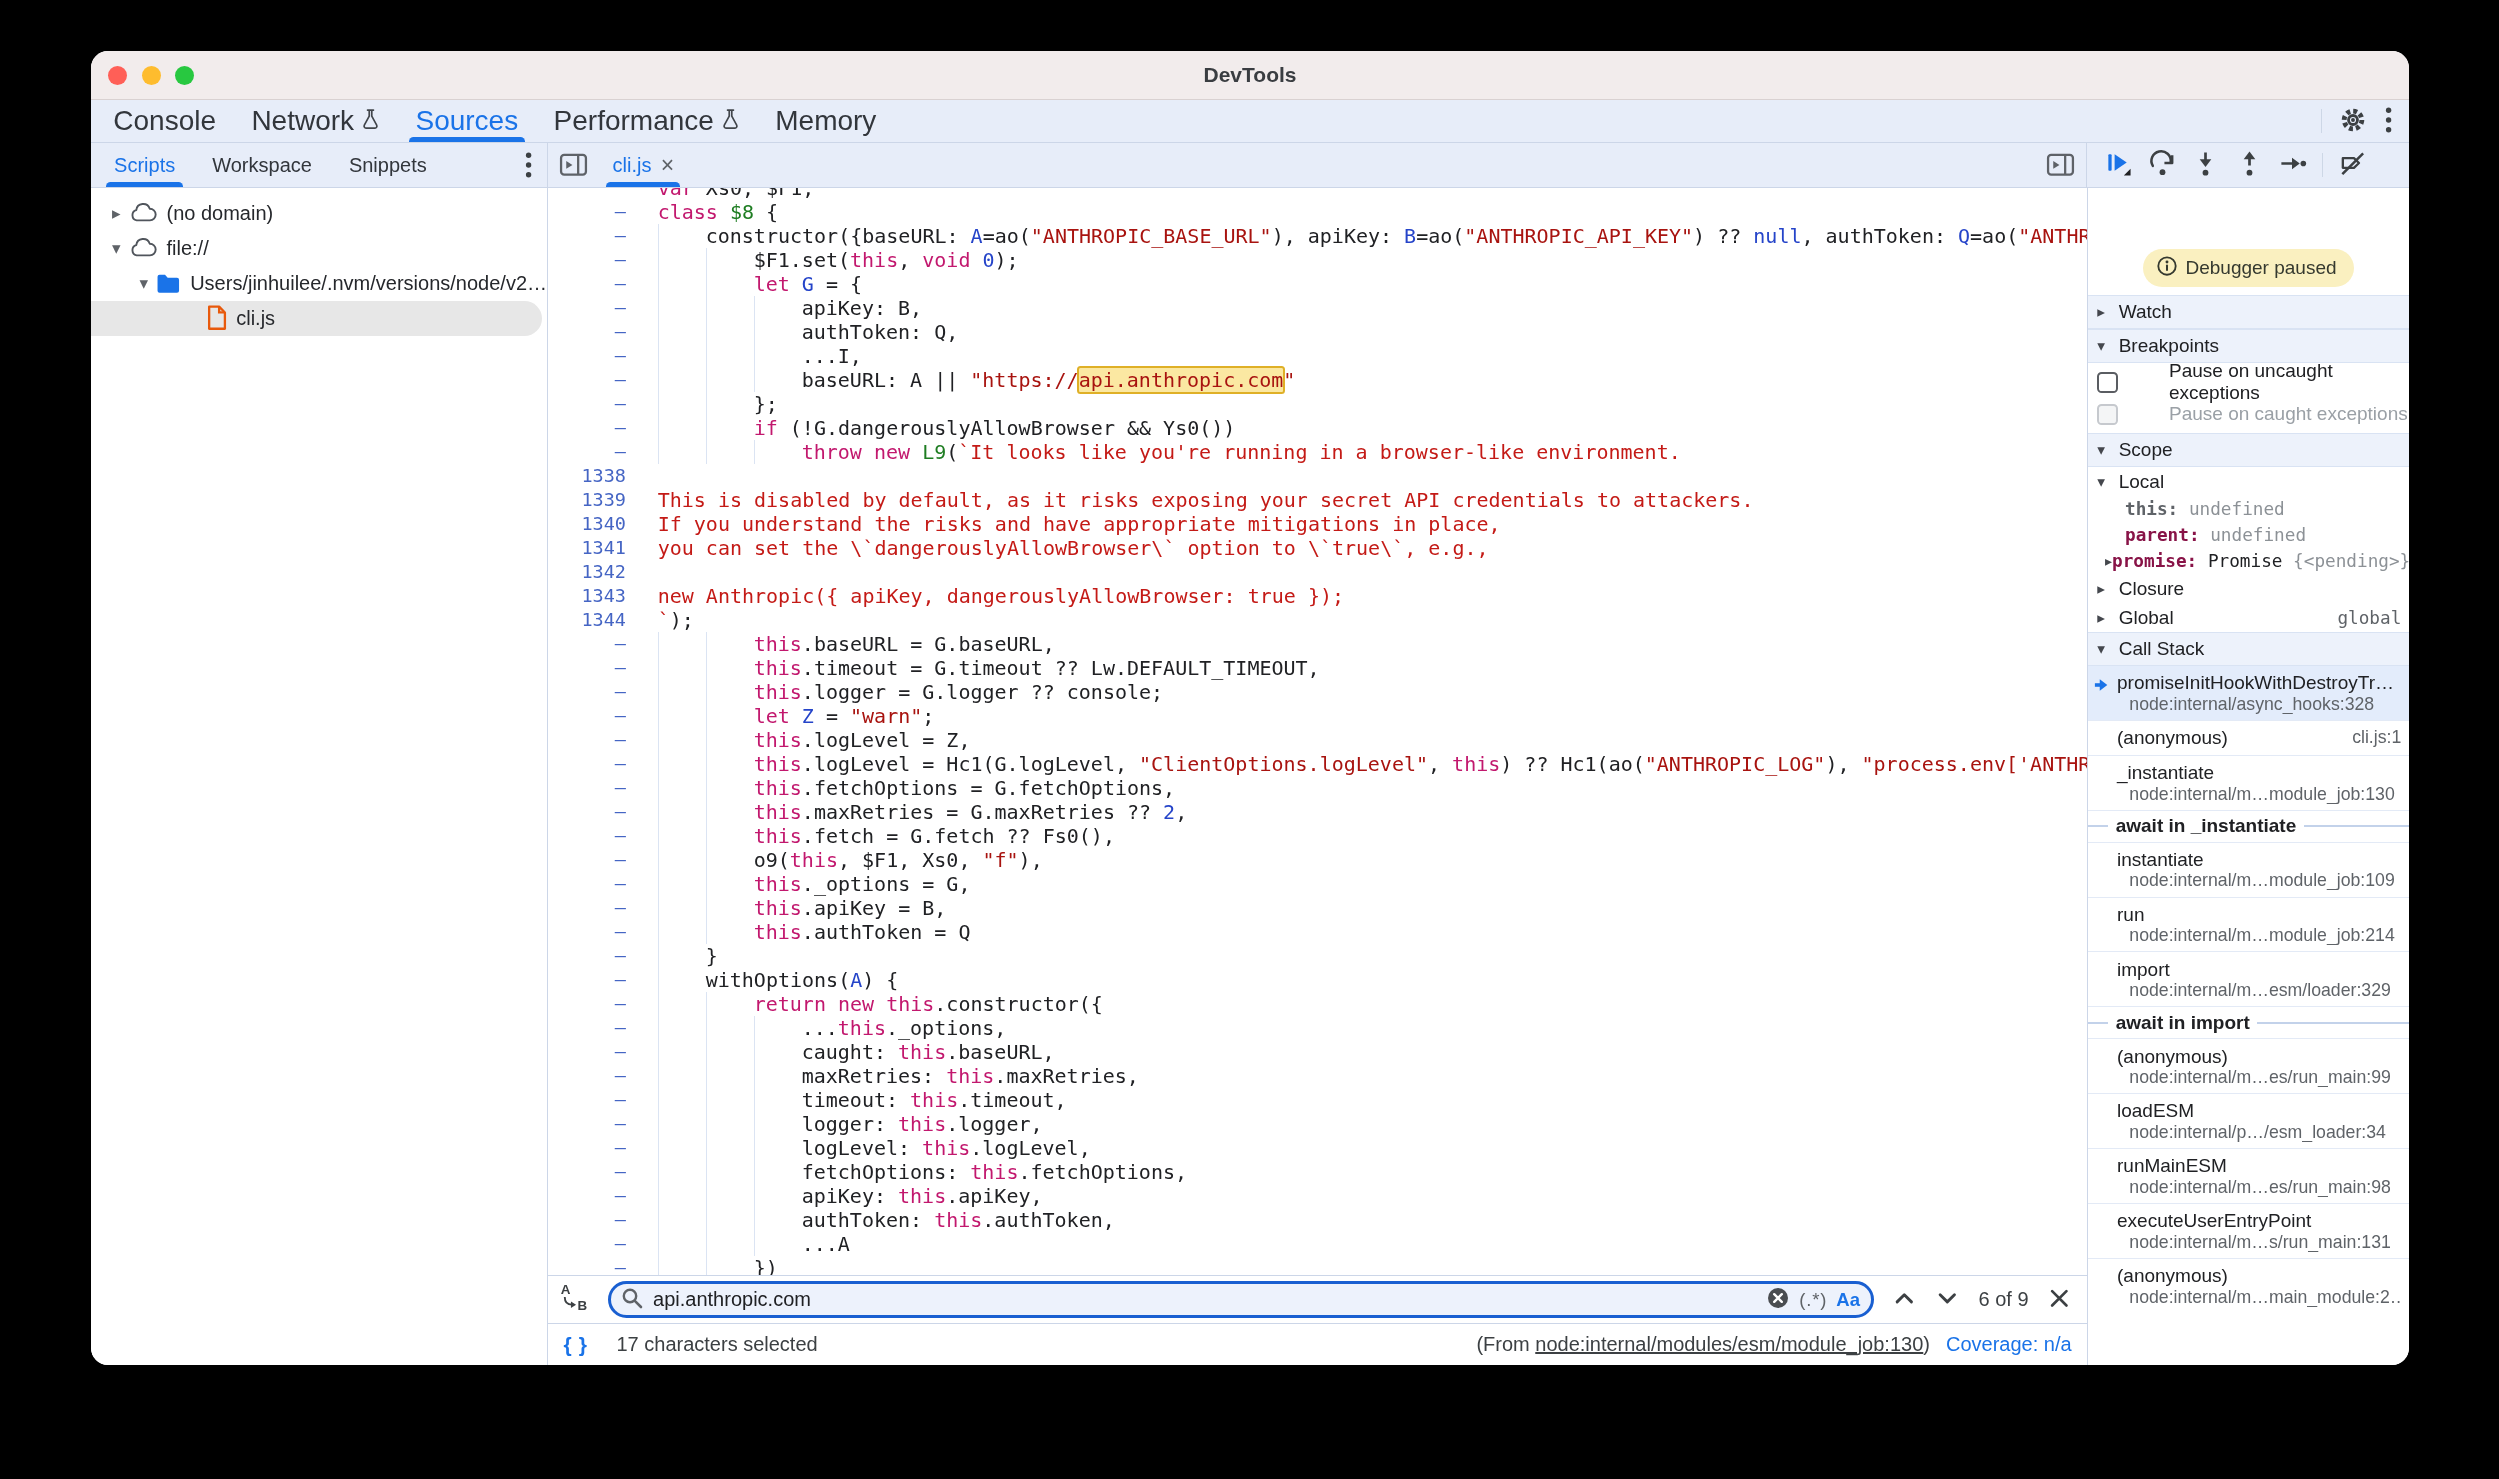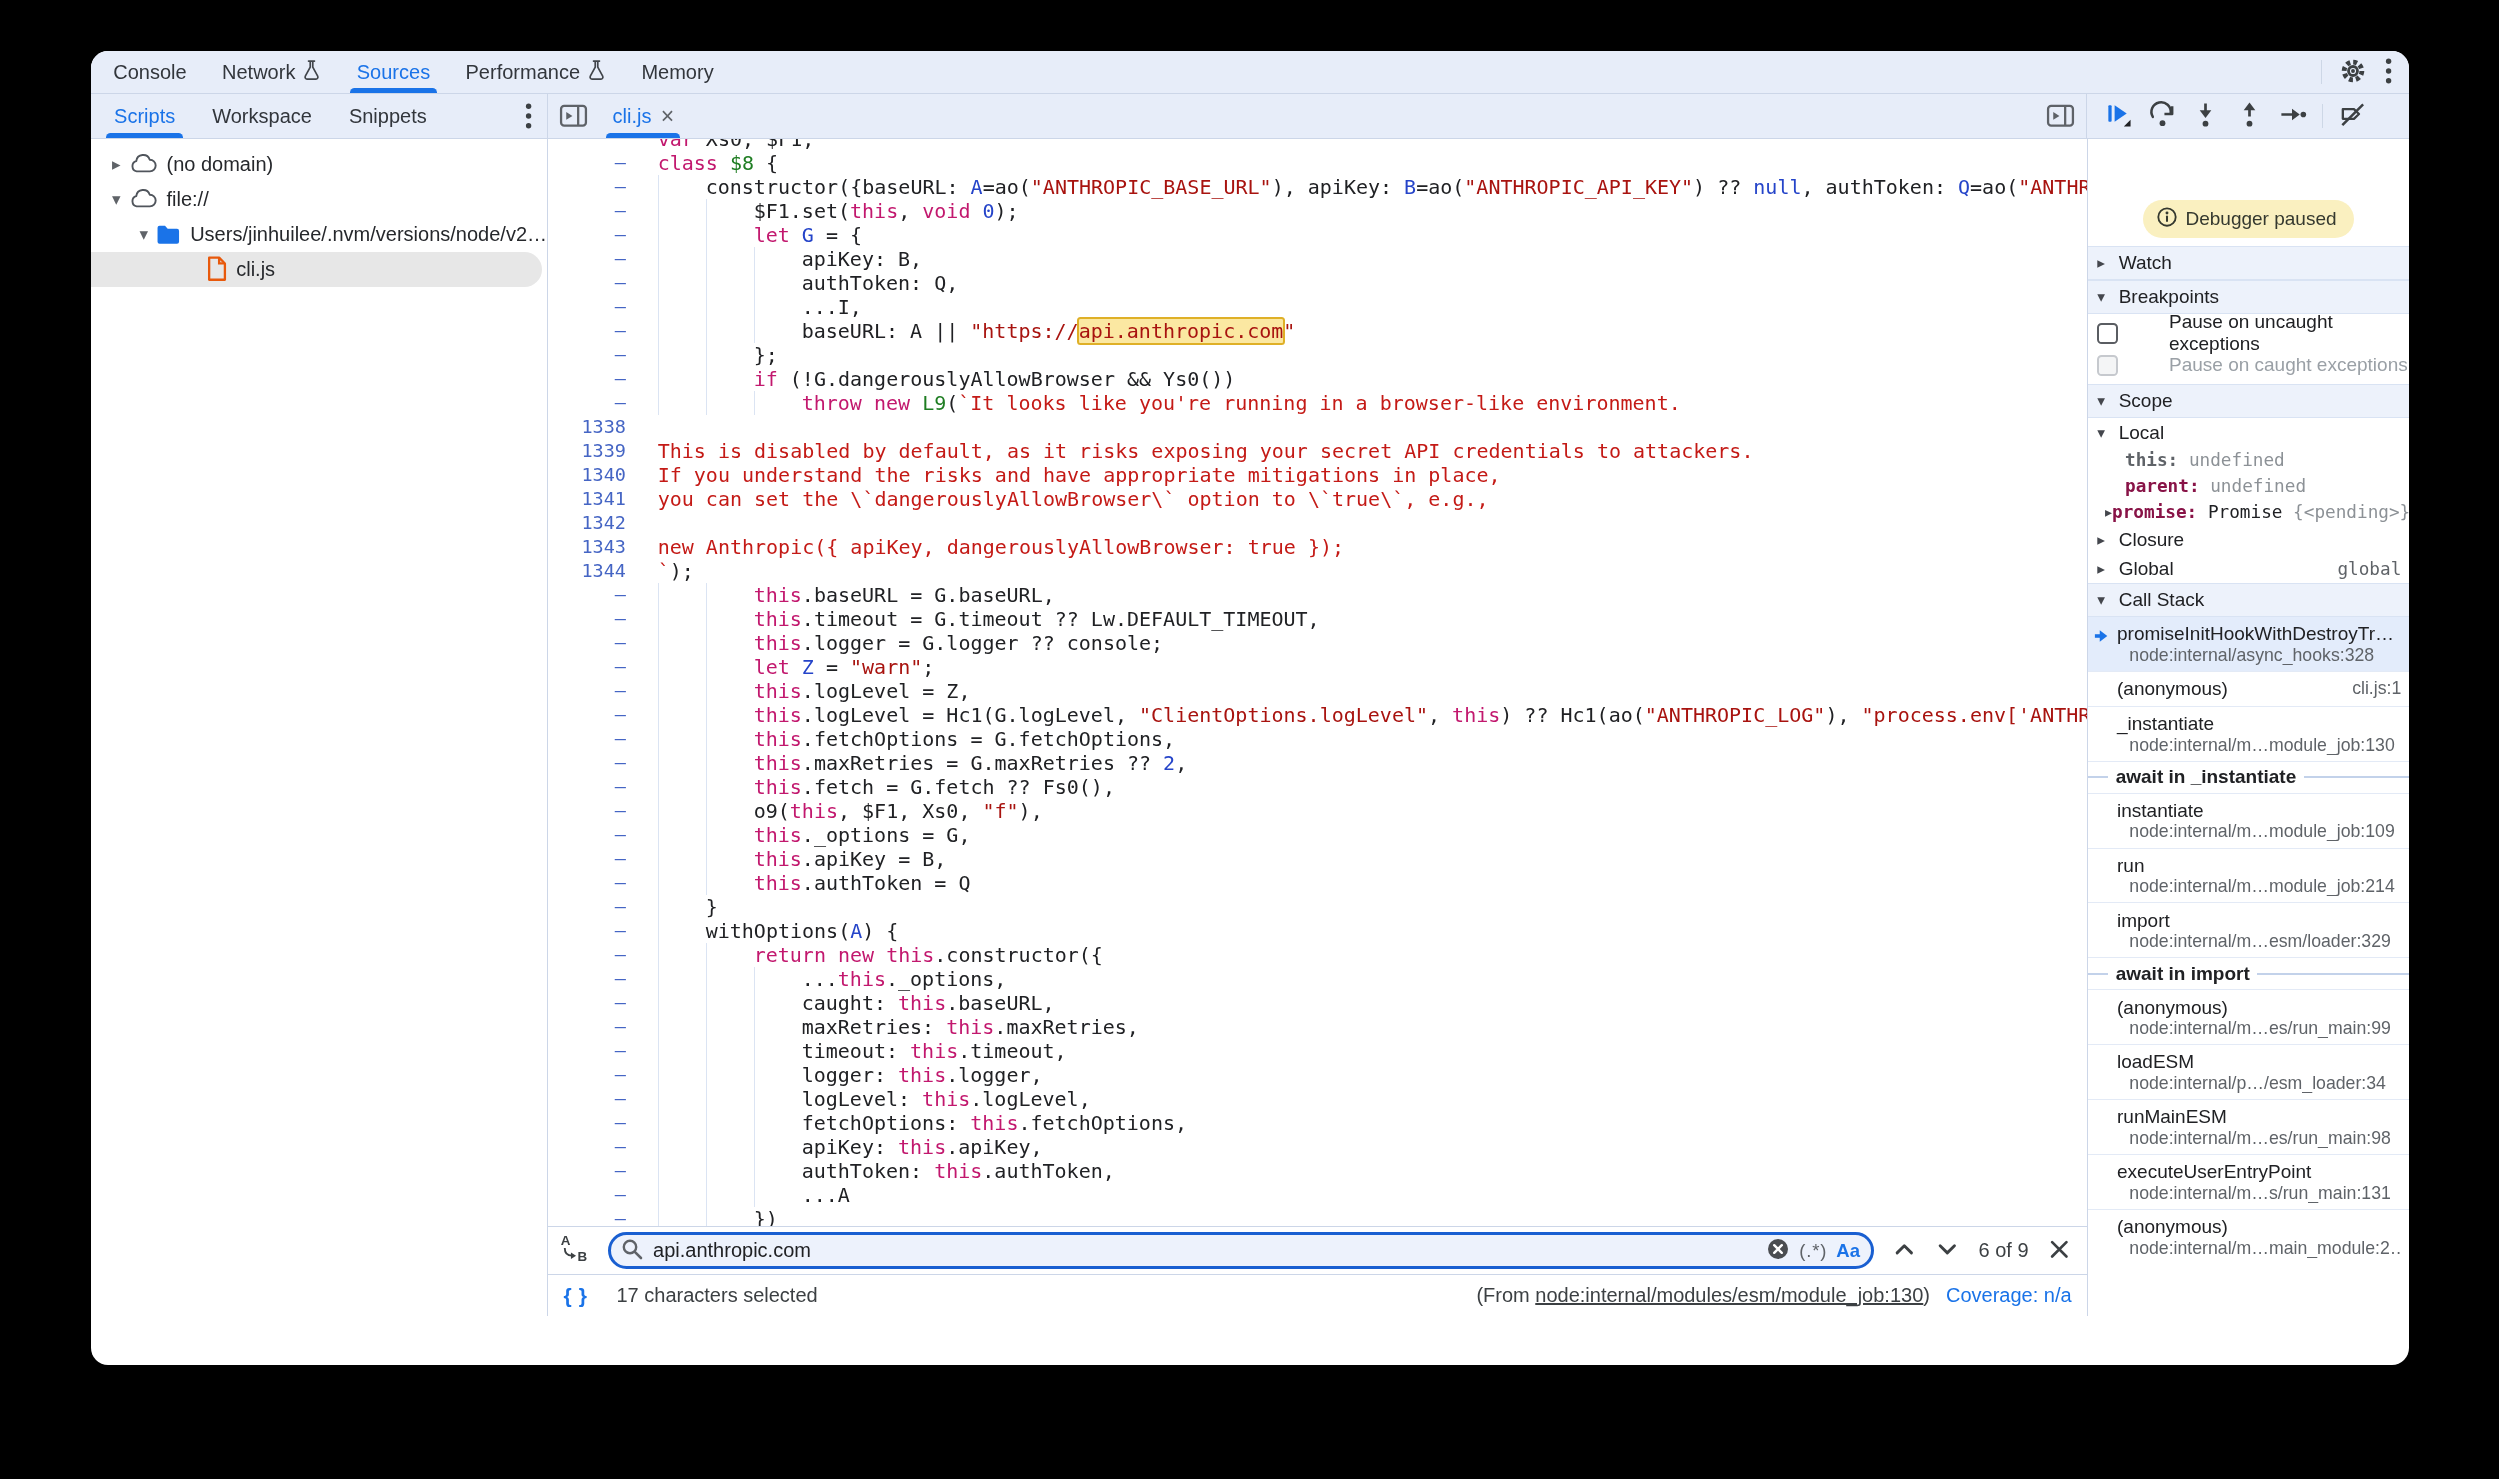--- a/index.html
+++ b/index.html
@@ -121,6 +121,14 @@
 
 <div class="window">
 
+  <div class="titlebar">
+    <div class="lights">
+      <span class="light" style="background:#ff5f57"></span>
+      <span class="light" style="background:#febc2e"></span>
+      <span class="light" style="background:#28c840"></span>
+    </div>
+    <div class="title">DevTools</div>
+  </div>
 
   <div class="toolbar">
     <div class="tb-tabs" id="main-tabs">

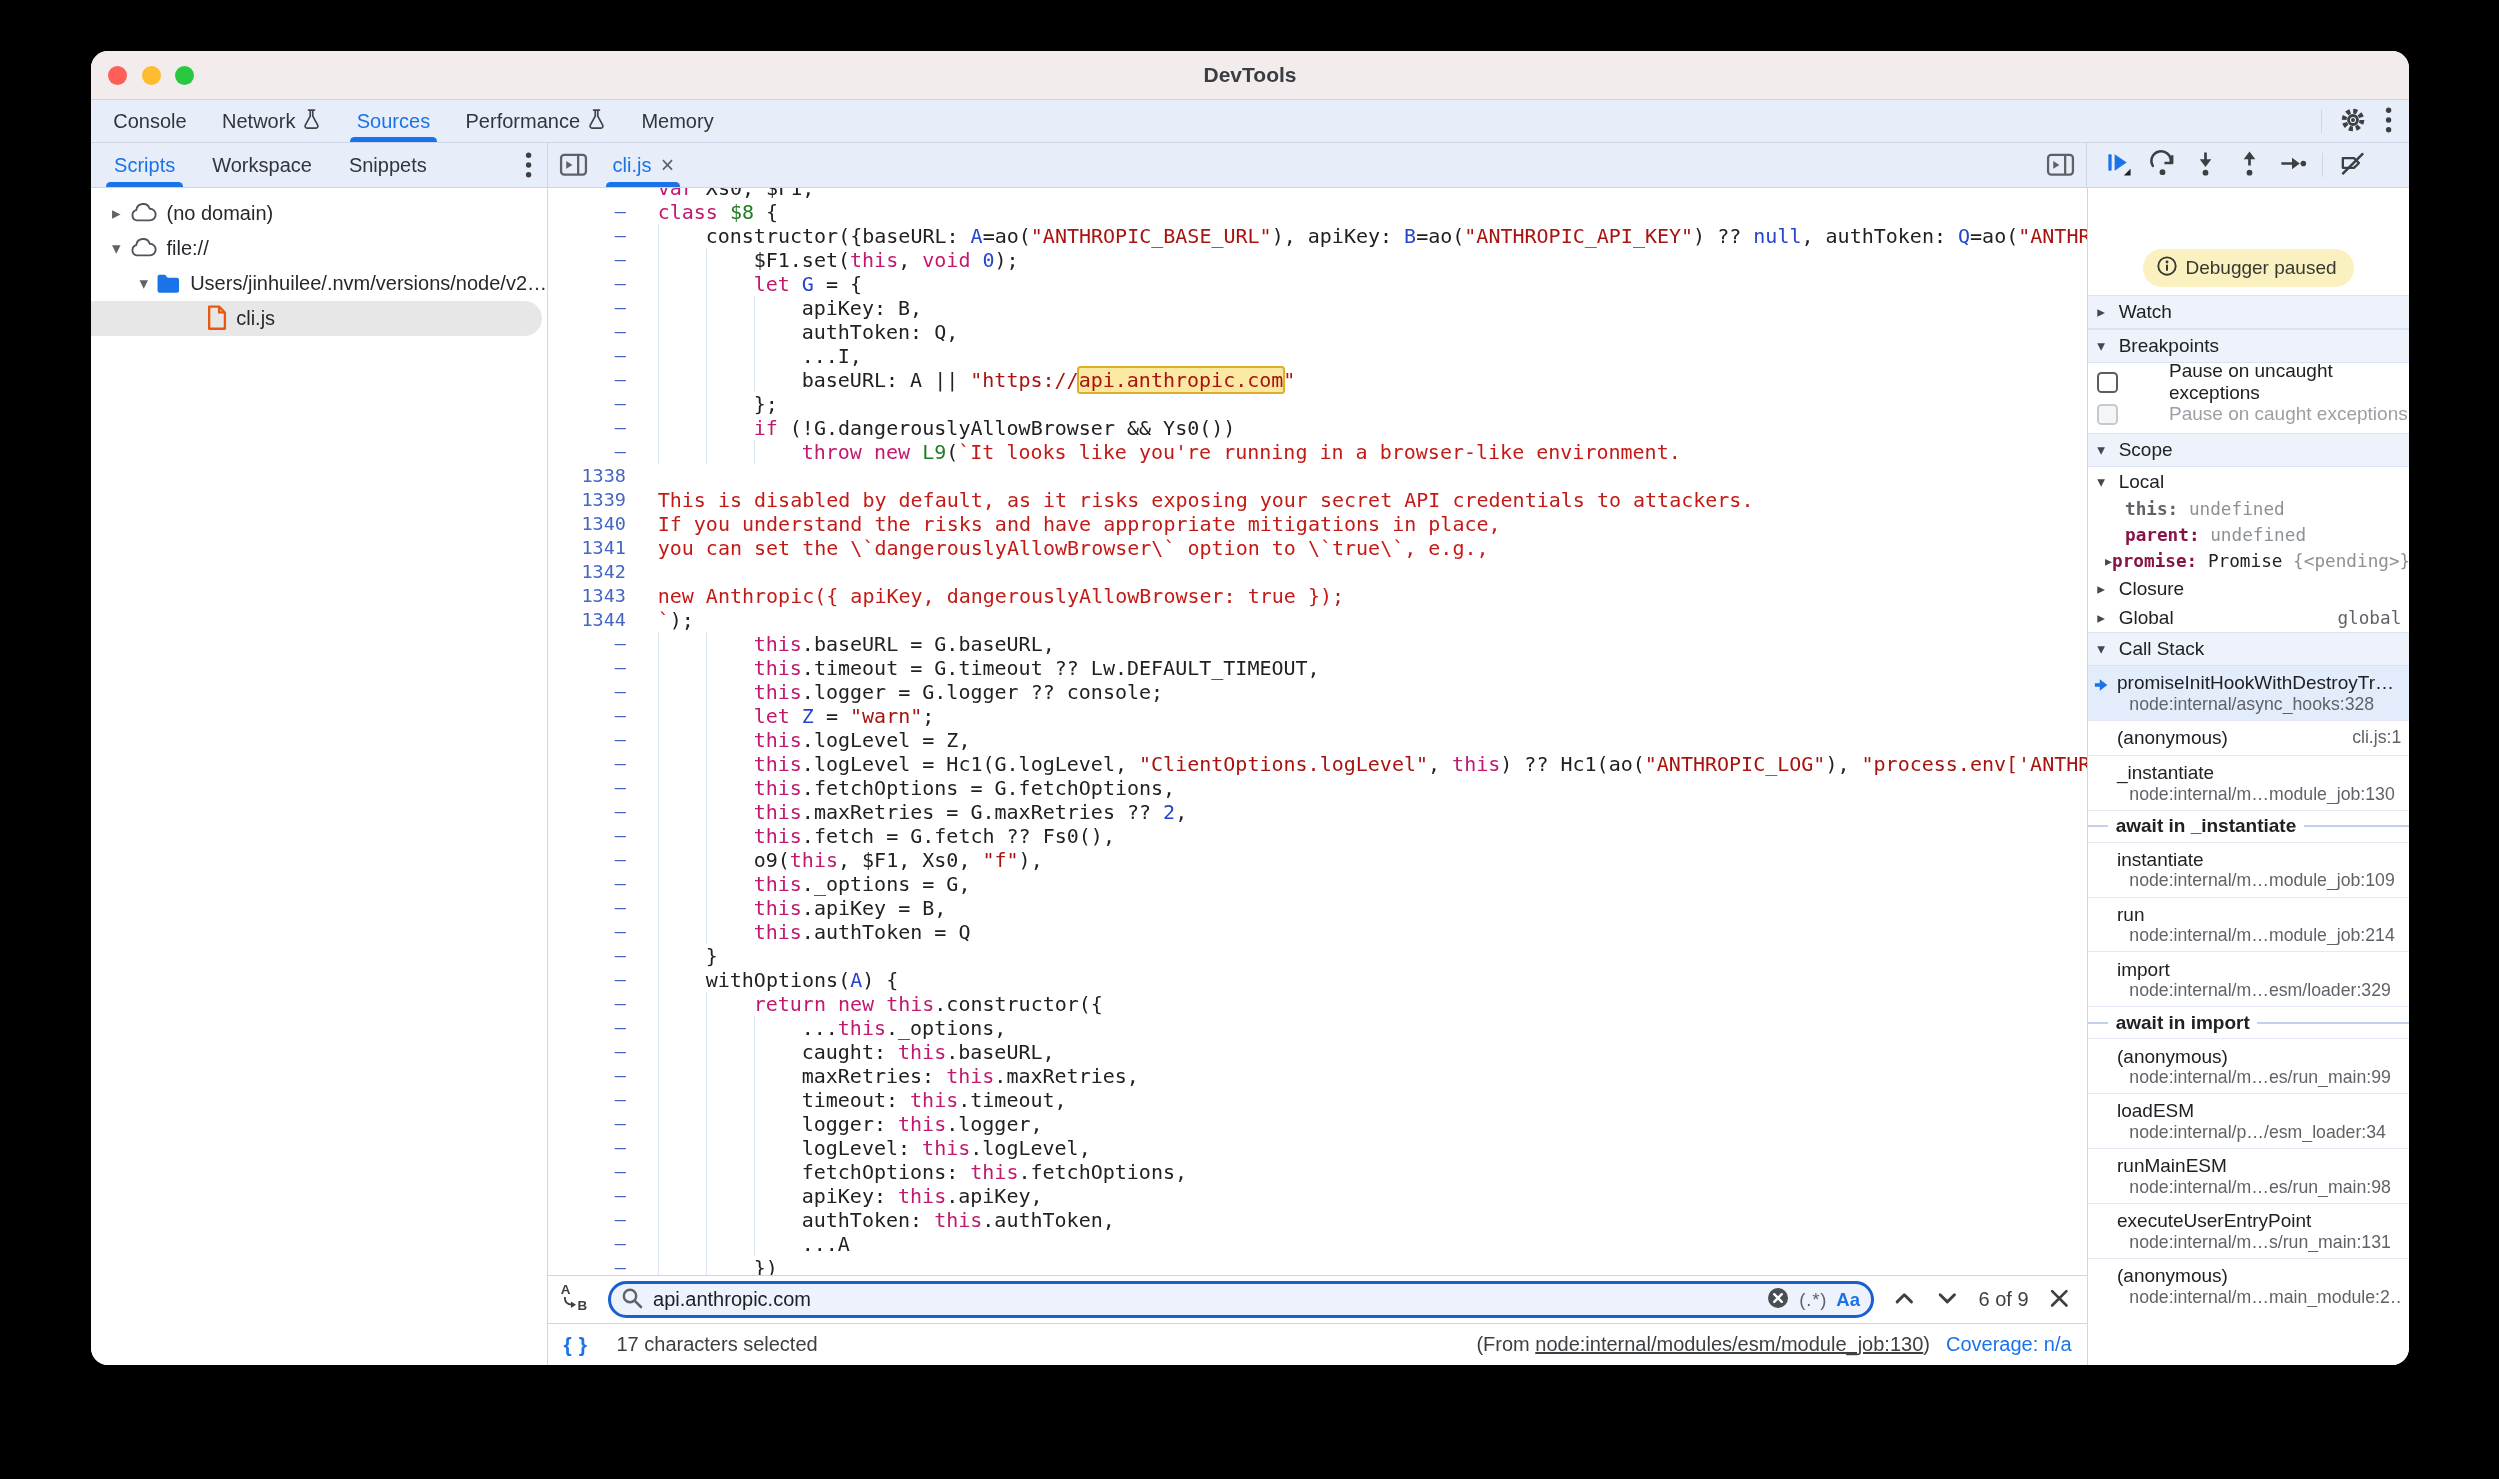--- a/index.html
+++ b/index.html
@@ -19,7 +19,7 @@
              display:flex; align-items:stretch; }
   .tb-tabs { display:flex; padding-left:4.6px; }
   .tb-tab { position:relative; display:flex; align-items:center; gap:7px; padding:0 17.7px;
-            font-size:20px; color:#32363c; cursor:default; }
+            font-size:28px; color:#32363c; cursor:default; }
   .tb-tab.active { color:#1a73e8; }
   .tb-tab.active::after { content:""; position:absolute; left:10.8px; right:10.8px; bottom:0;
                           height:4.6px; background:#1a73e8; border-radius:4.6px 4.6px 0 0; }

